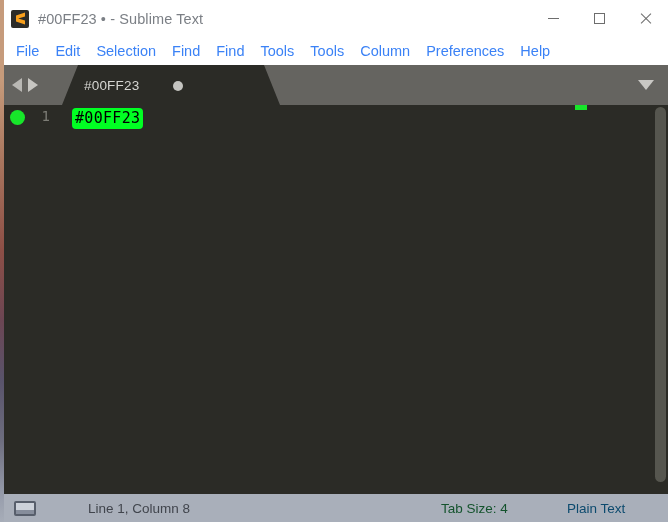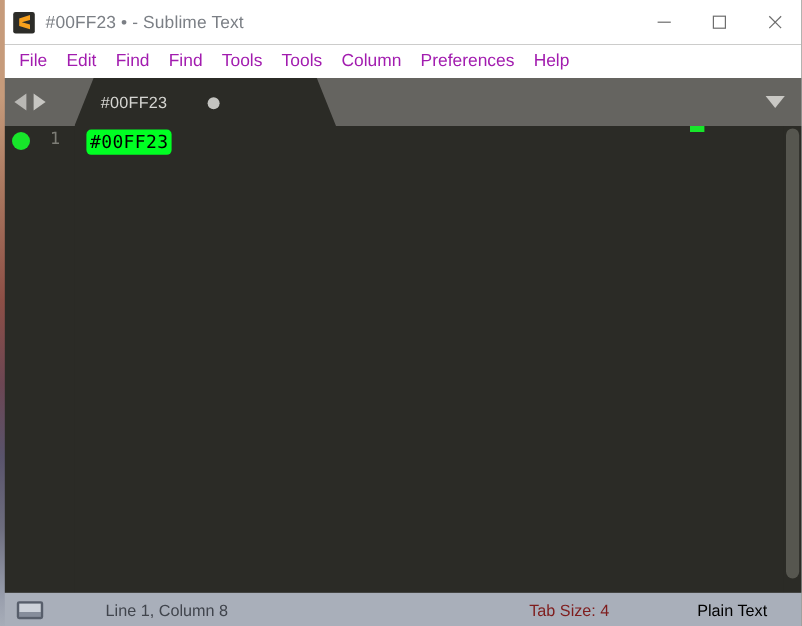--- a/index.html
+++ b/index.html
@@ -109,7 +109,7 @@
   }
   .menu-item {
     font-size: 14.5px;
-    color: #a21caf;
+    color: #3b82f6;
     padding: 3px 8px 4px 8px;
     white-space: nowrap;
     border-radius: 2px;

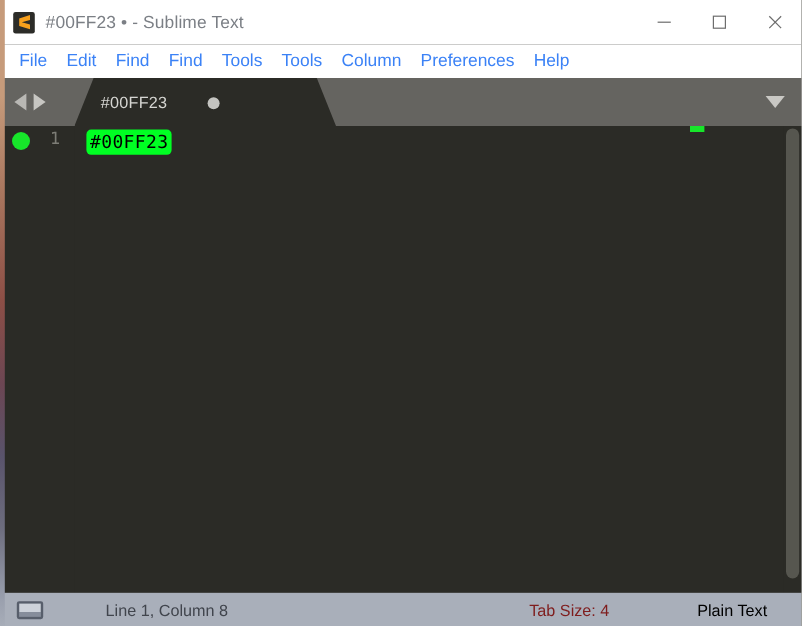--- a/index.html
+++ b/index.html
@@ -321,6 +321,7 @@
   <div class="menubar">
     <div class="menu-item">File</div>
     <div class="menu-item">Edit</div>
+    <div class="menu-item">Selection</div>
     <div class="menu-item">Find</div>
     <div class="menu-item">Find</div>
     <div class="menu-item">Tools</div>

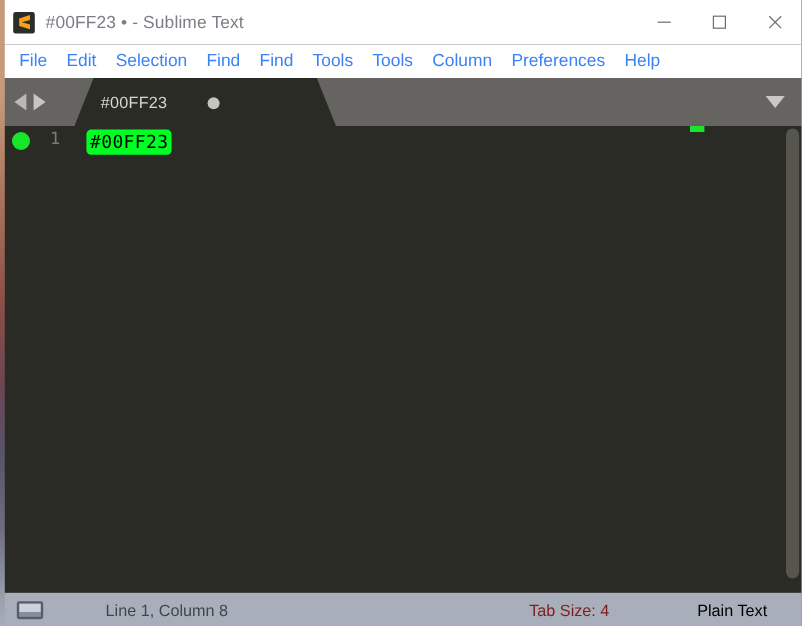--- a/index.html
+++ b/index.html
@@ -282,7 +282,7 @@
     position: absolute;
     left: 441px;
     font-size: 13.5px;
-    color: #7f1d1d;
+    color: #14532d;
     white-space: nowrap;
   }
   .status-syntax {

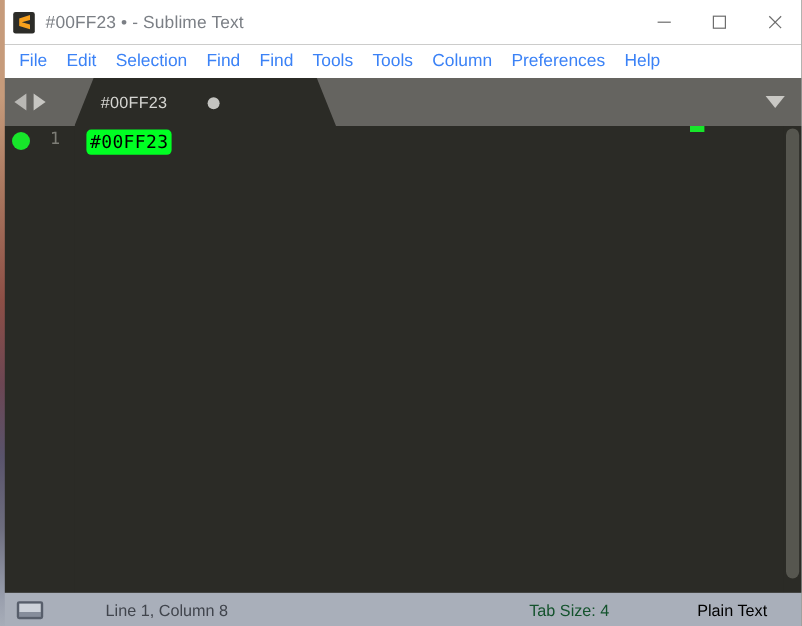--- a/index.html
+++ b/index.html
@@ -287,9 +287,9 @@
   }
   .status-syntax {
     position: absolute;
-    left: 581px;
+    left: 567px;
     font-size: 13.5px;
-    color: #000000;
+    color: #0c4a6e;
     white-space: nowrap;
   }
 </style>

